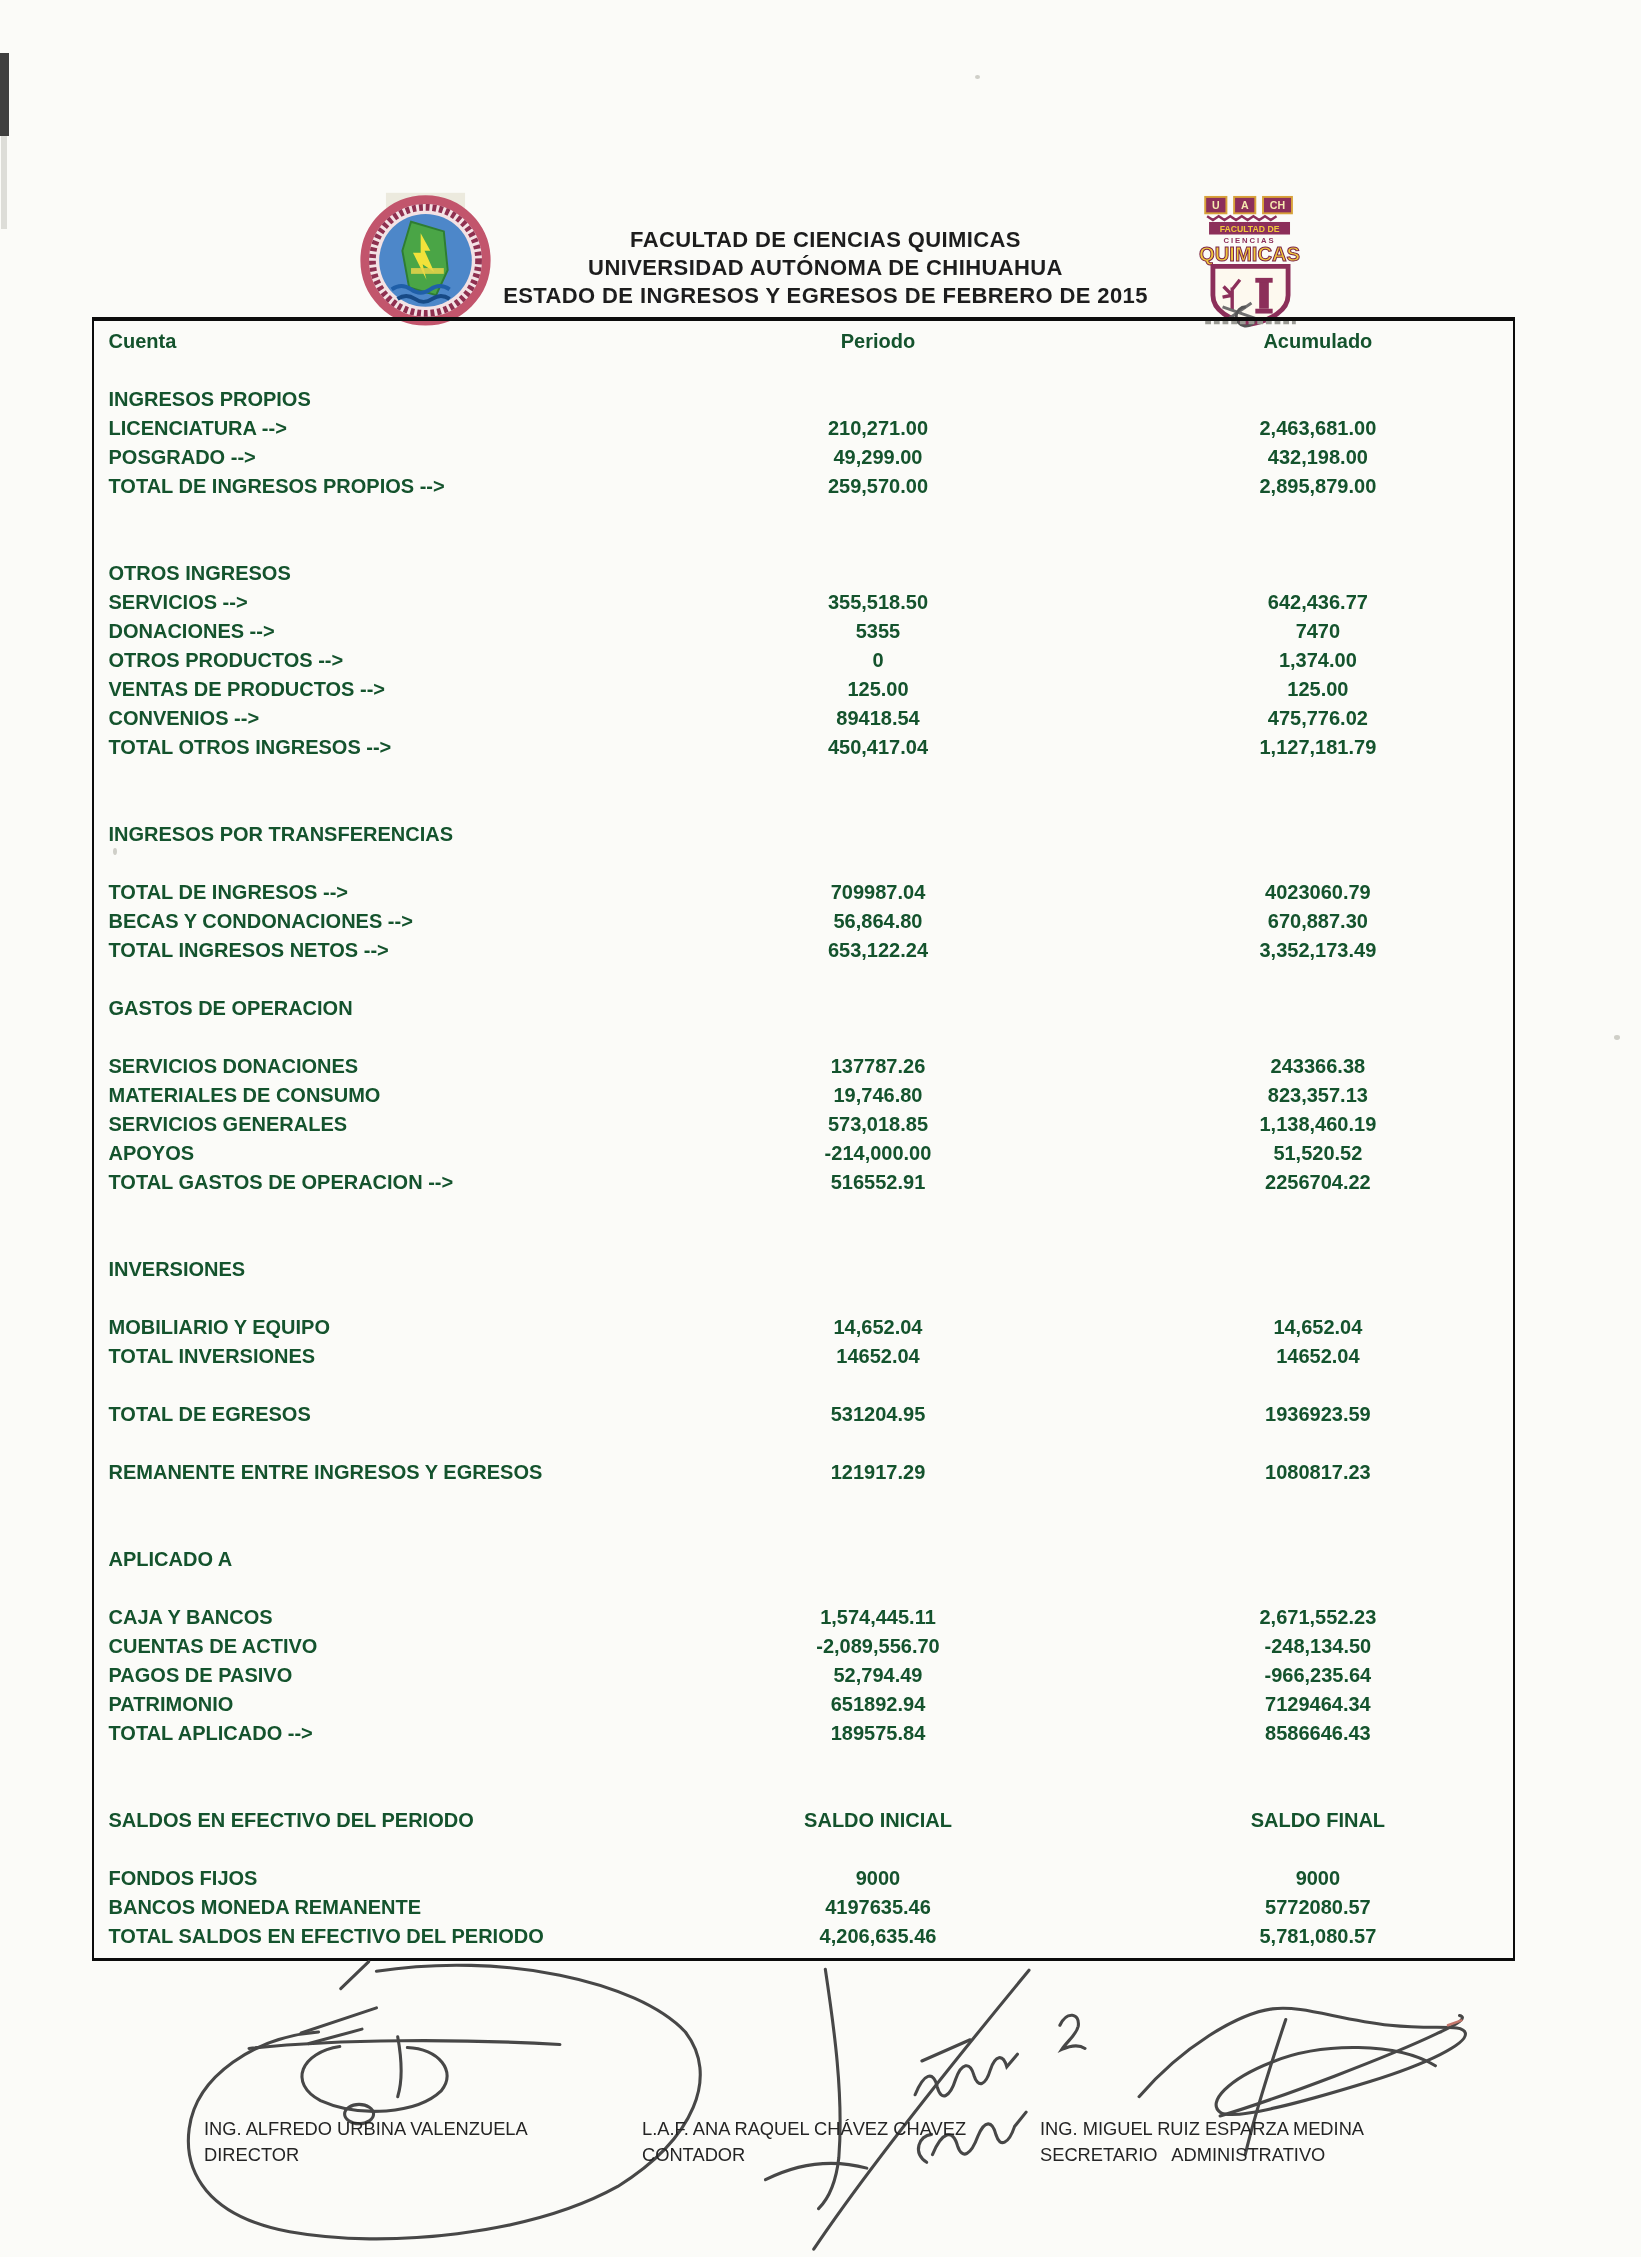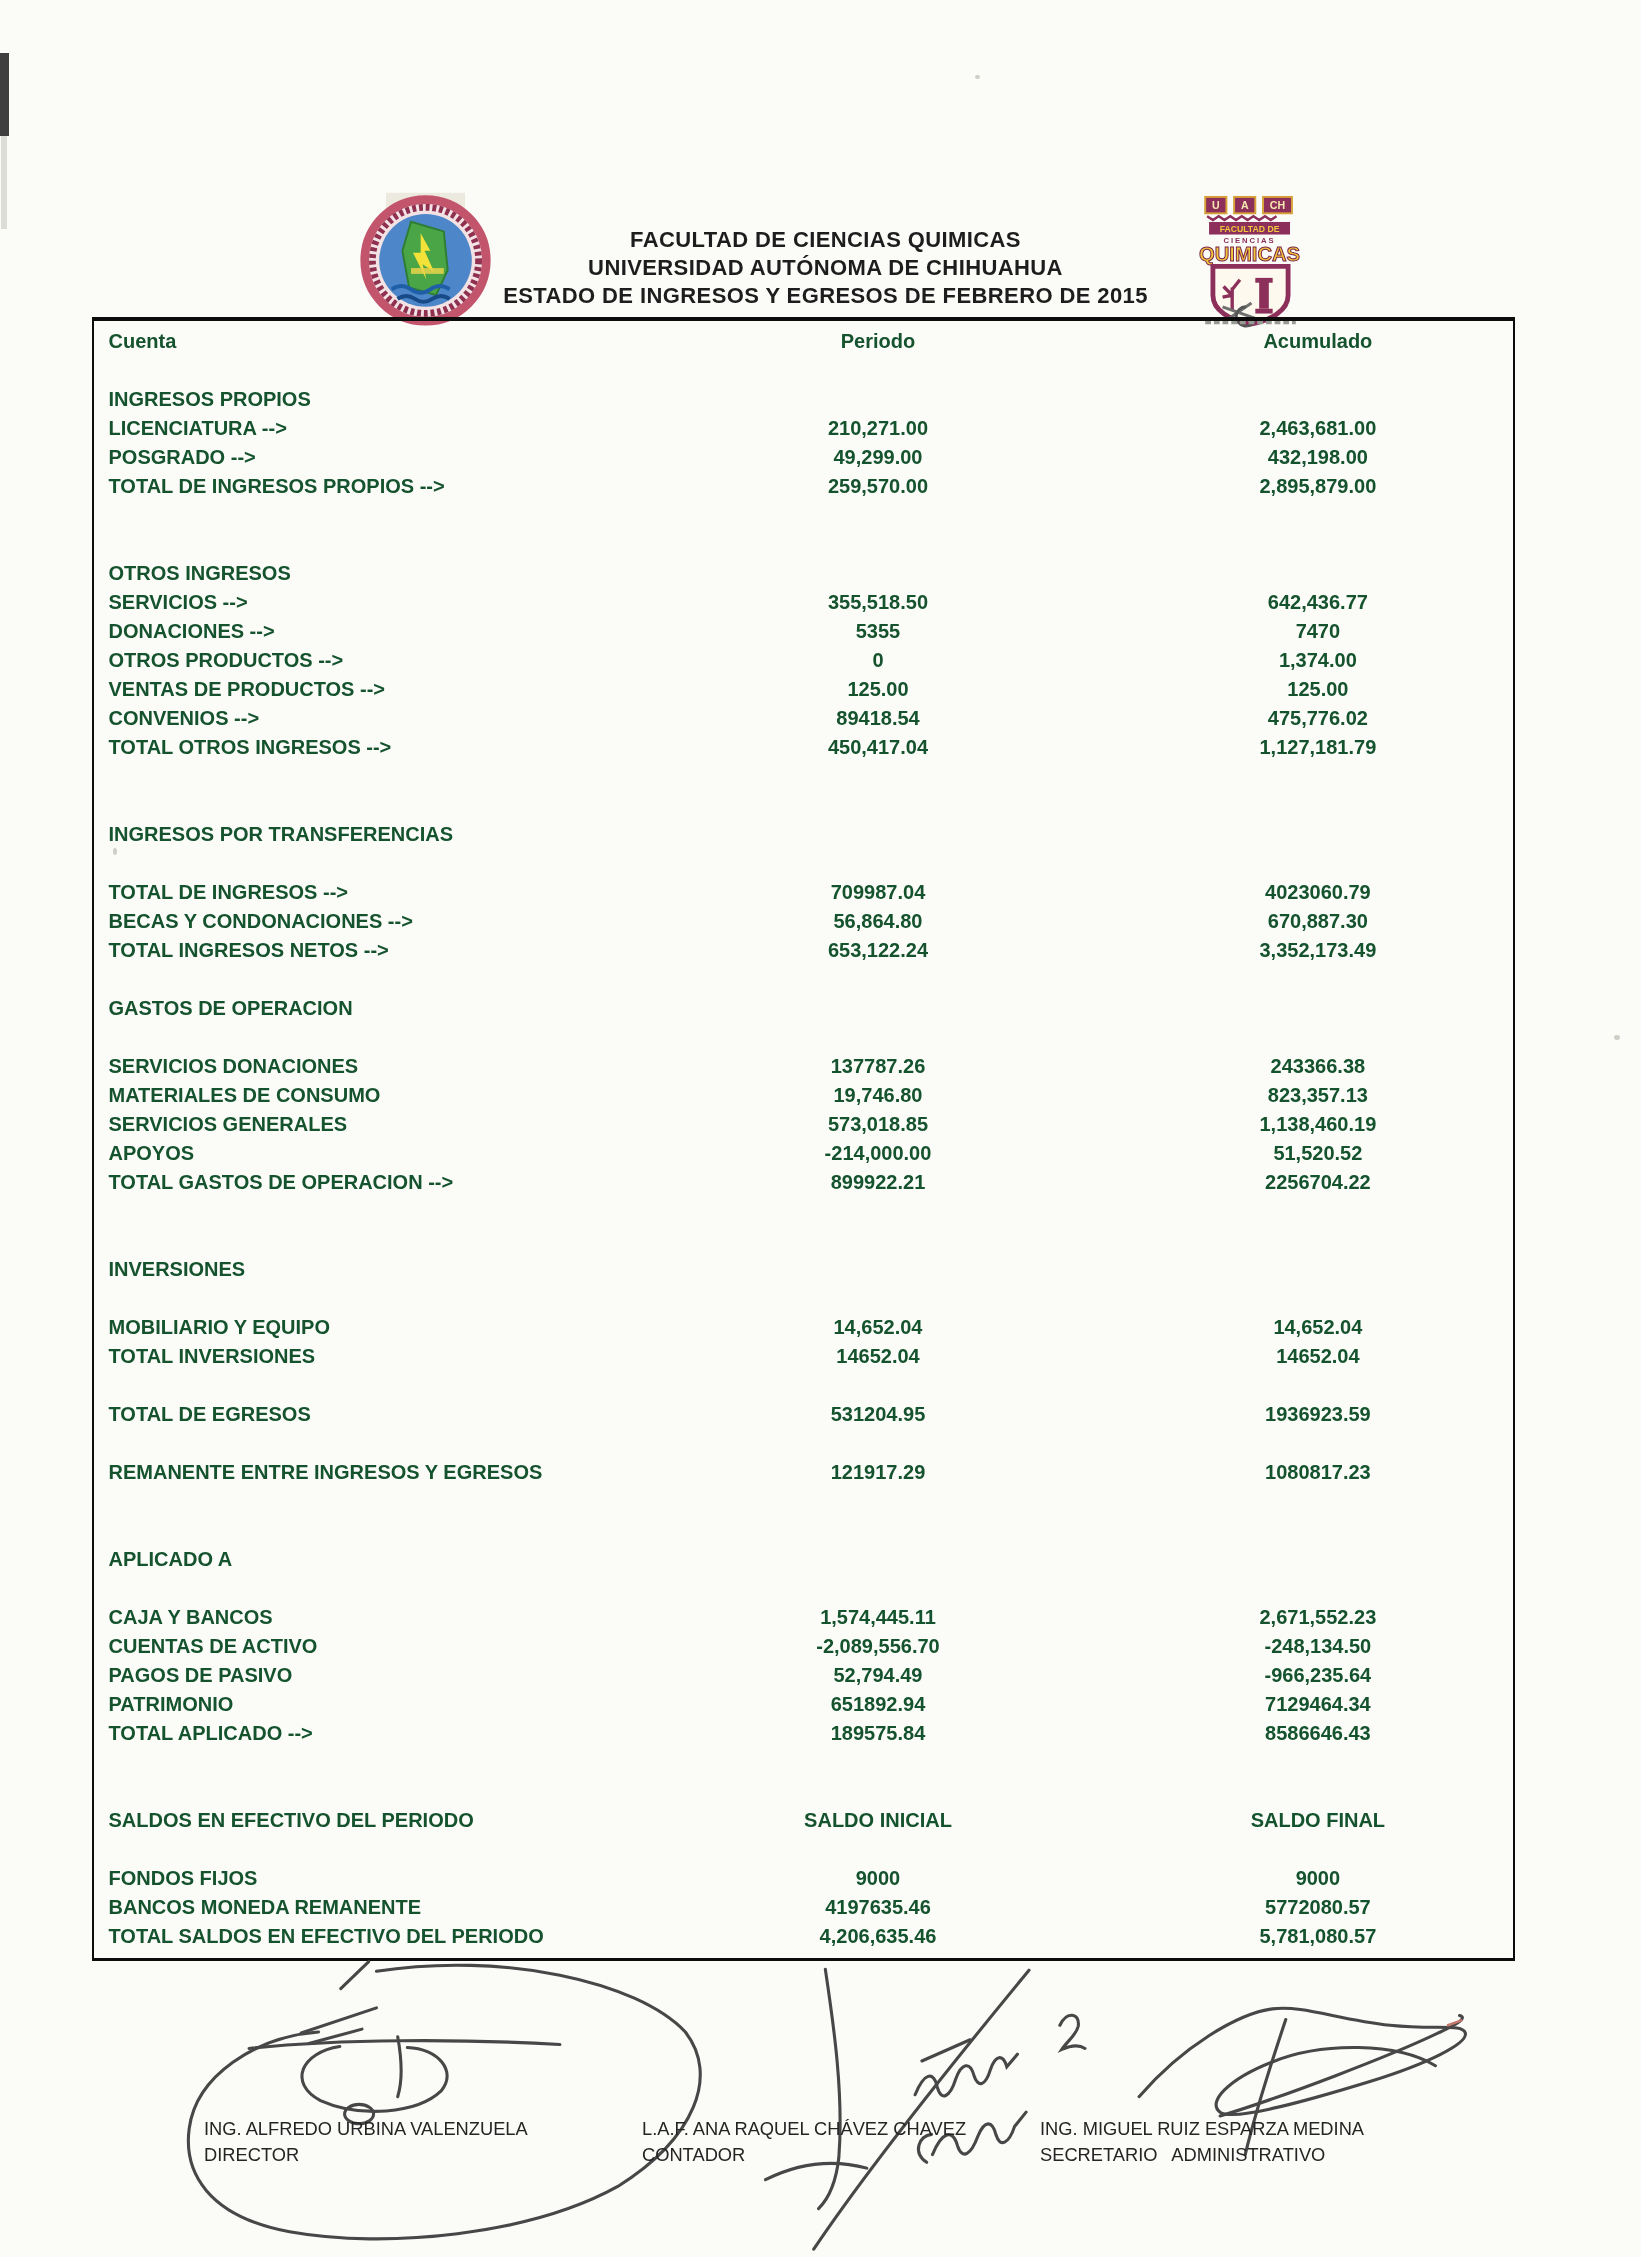--- a/index.html
+++ b/index.html
@@ -240,7 +240,7 @@
       </div>
       <div class="row total">
         <div class="c-label">TOTAL GASTOS DE OPERACION --&gt;</div>
-        <div class="c-periodo">899922.21</div>
+        <div class="c-periodo">516552.91</div>
         <div class="c-acum">2256704.22</div>
       </div>
       <div class="row blank">

